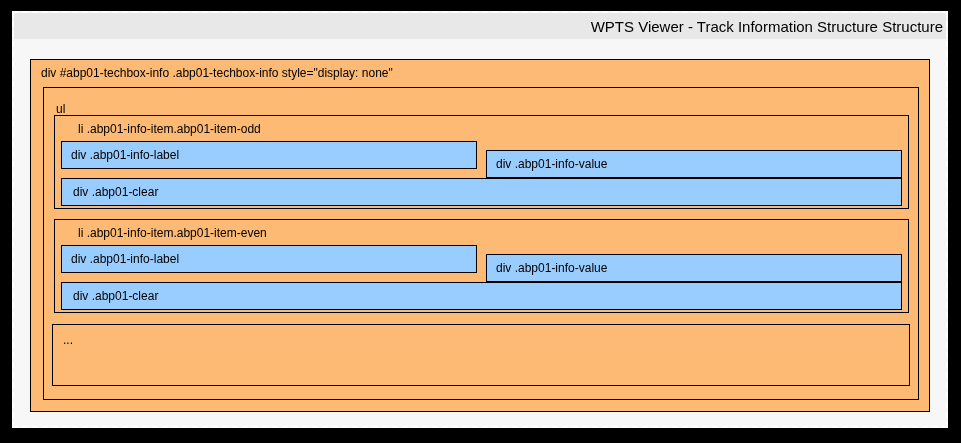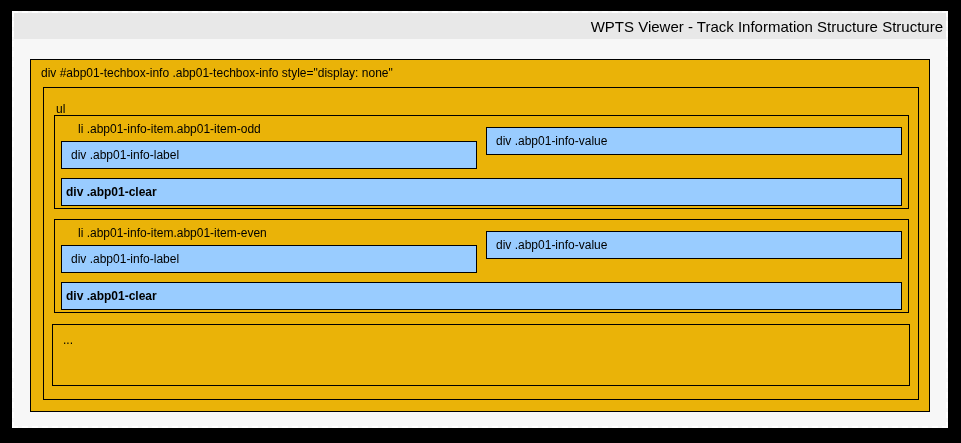--- a/index.html
+++ b/index.html
@@ -42,7 +42,7 @@
     position: absolute;
     box-sizing: border-box;
     border: 1px solid #000000;
-    background: #eab308;
+    background: #fdba74;
   }
   .box-label {
     position: absolute;

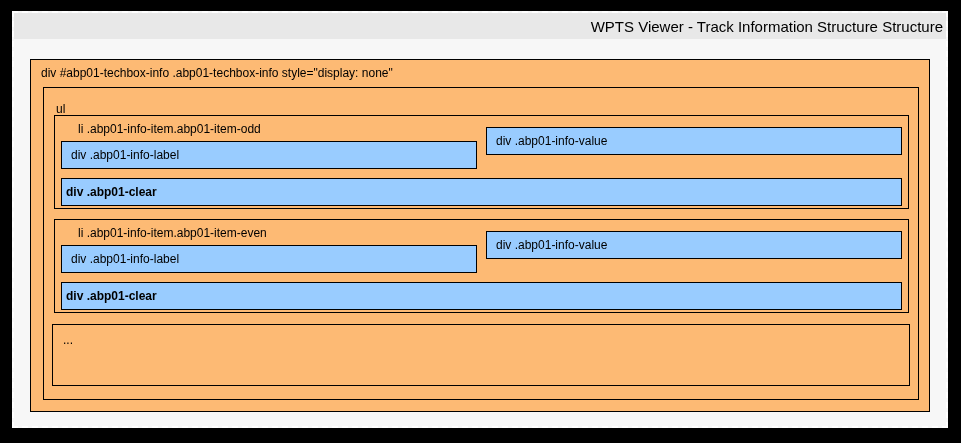--- a/index.html
+++ b/index.html
@@ -71,7 +71,7 @@
     overflow: hidden;
   }
   .node-label-box { left: 6px; width: 416px; top: 25px; }
-  .node-value-box { left: 431px; right: 6px; top: 11px; }
+  .node-value-box { left: 431px; right: 6px; top: 34px; }
   .node-clear-box { left: 6px; right: 6px; top: 62px; padding-left: 4px; font-weight: bold; }
   .ellipsis-box { left: 8px; right: 8px; top: 236px; height: 62px; }
   .ellipsis-label { left: 10px; top: 8px; }

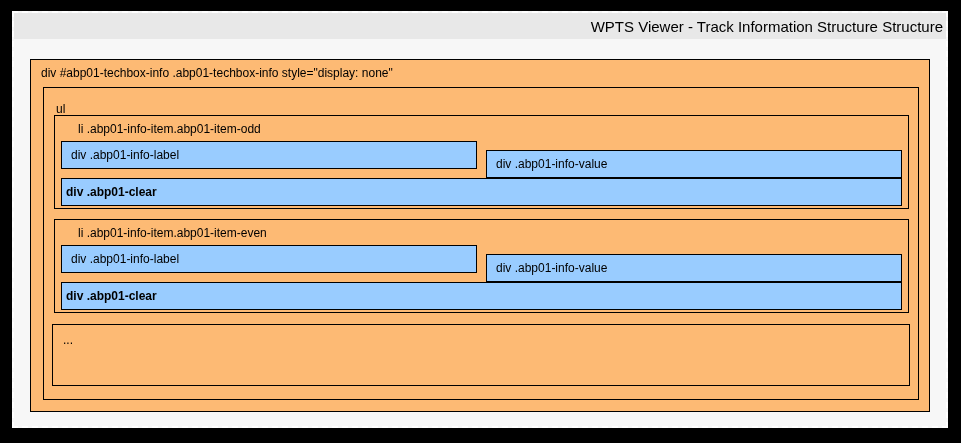--- a/index.html
+++ b/index.html
@@ -72,7 +72,7 @@
   }
   .node-label-box { left: 6px; width: 416px; top: 25px; }
   .node-value-box { left: 431px; right: 6px; top: 34px; }
-  .node-clear-box { left: 6px; right: 6px; top: 62px; padding-left: 4px; font-weight: bold; }
+  .node-clear-box { left: 6px; right: 6px; top: 62px; padding-left: 11px; }
   .ellipsis-box { left: 8px; right: 8px; top: 236px; height: 62px; }
   .ellipsis-label { left: 10px; top: 8px; }
 </style>

